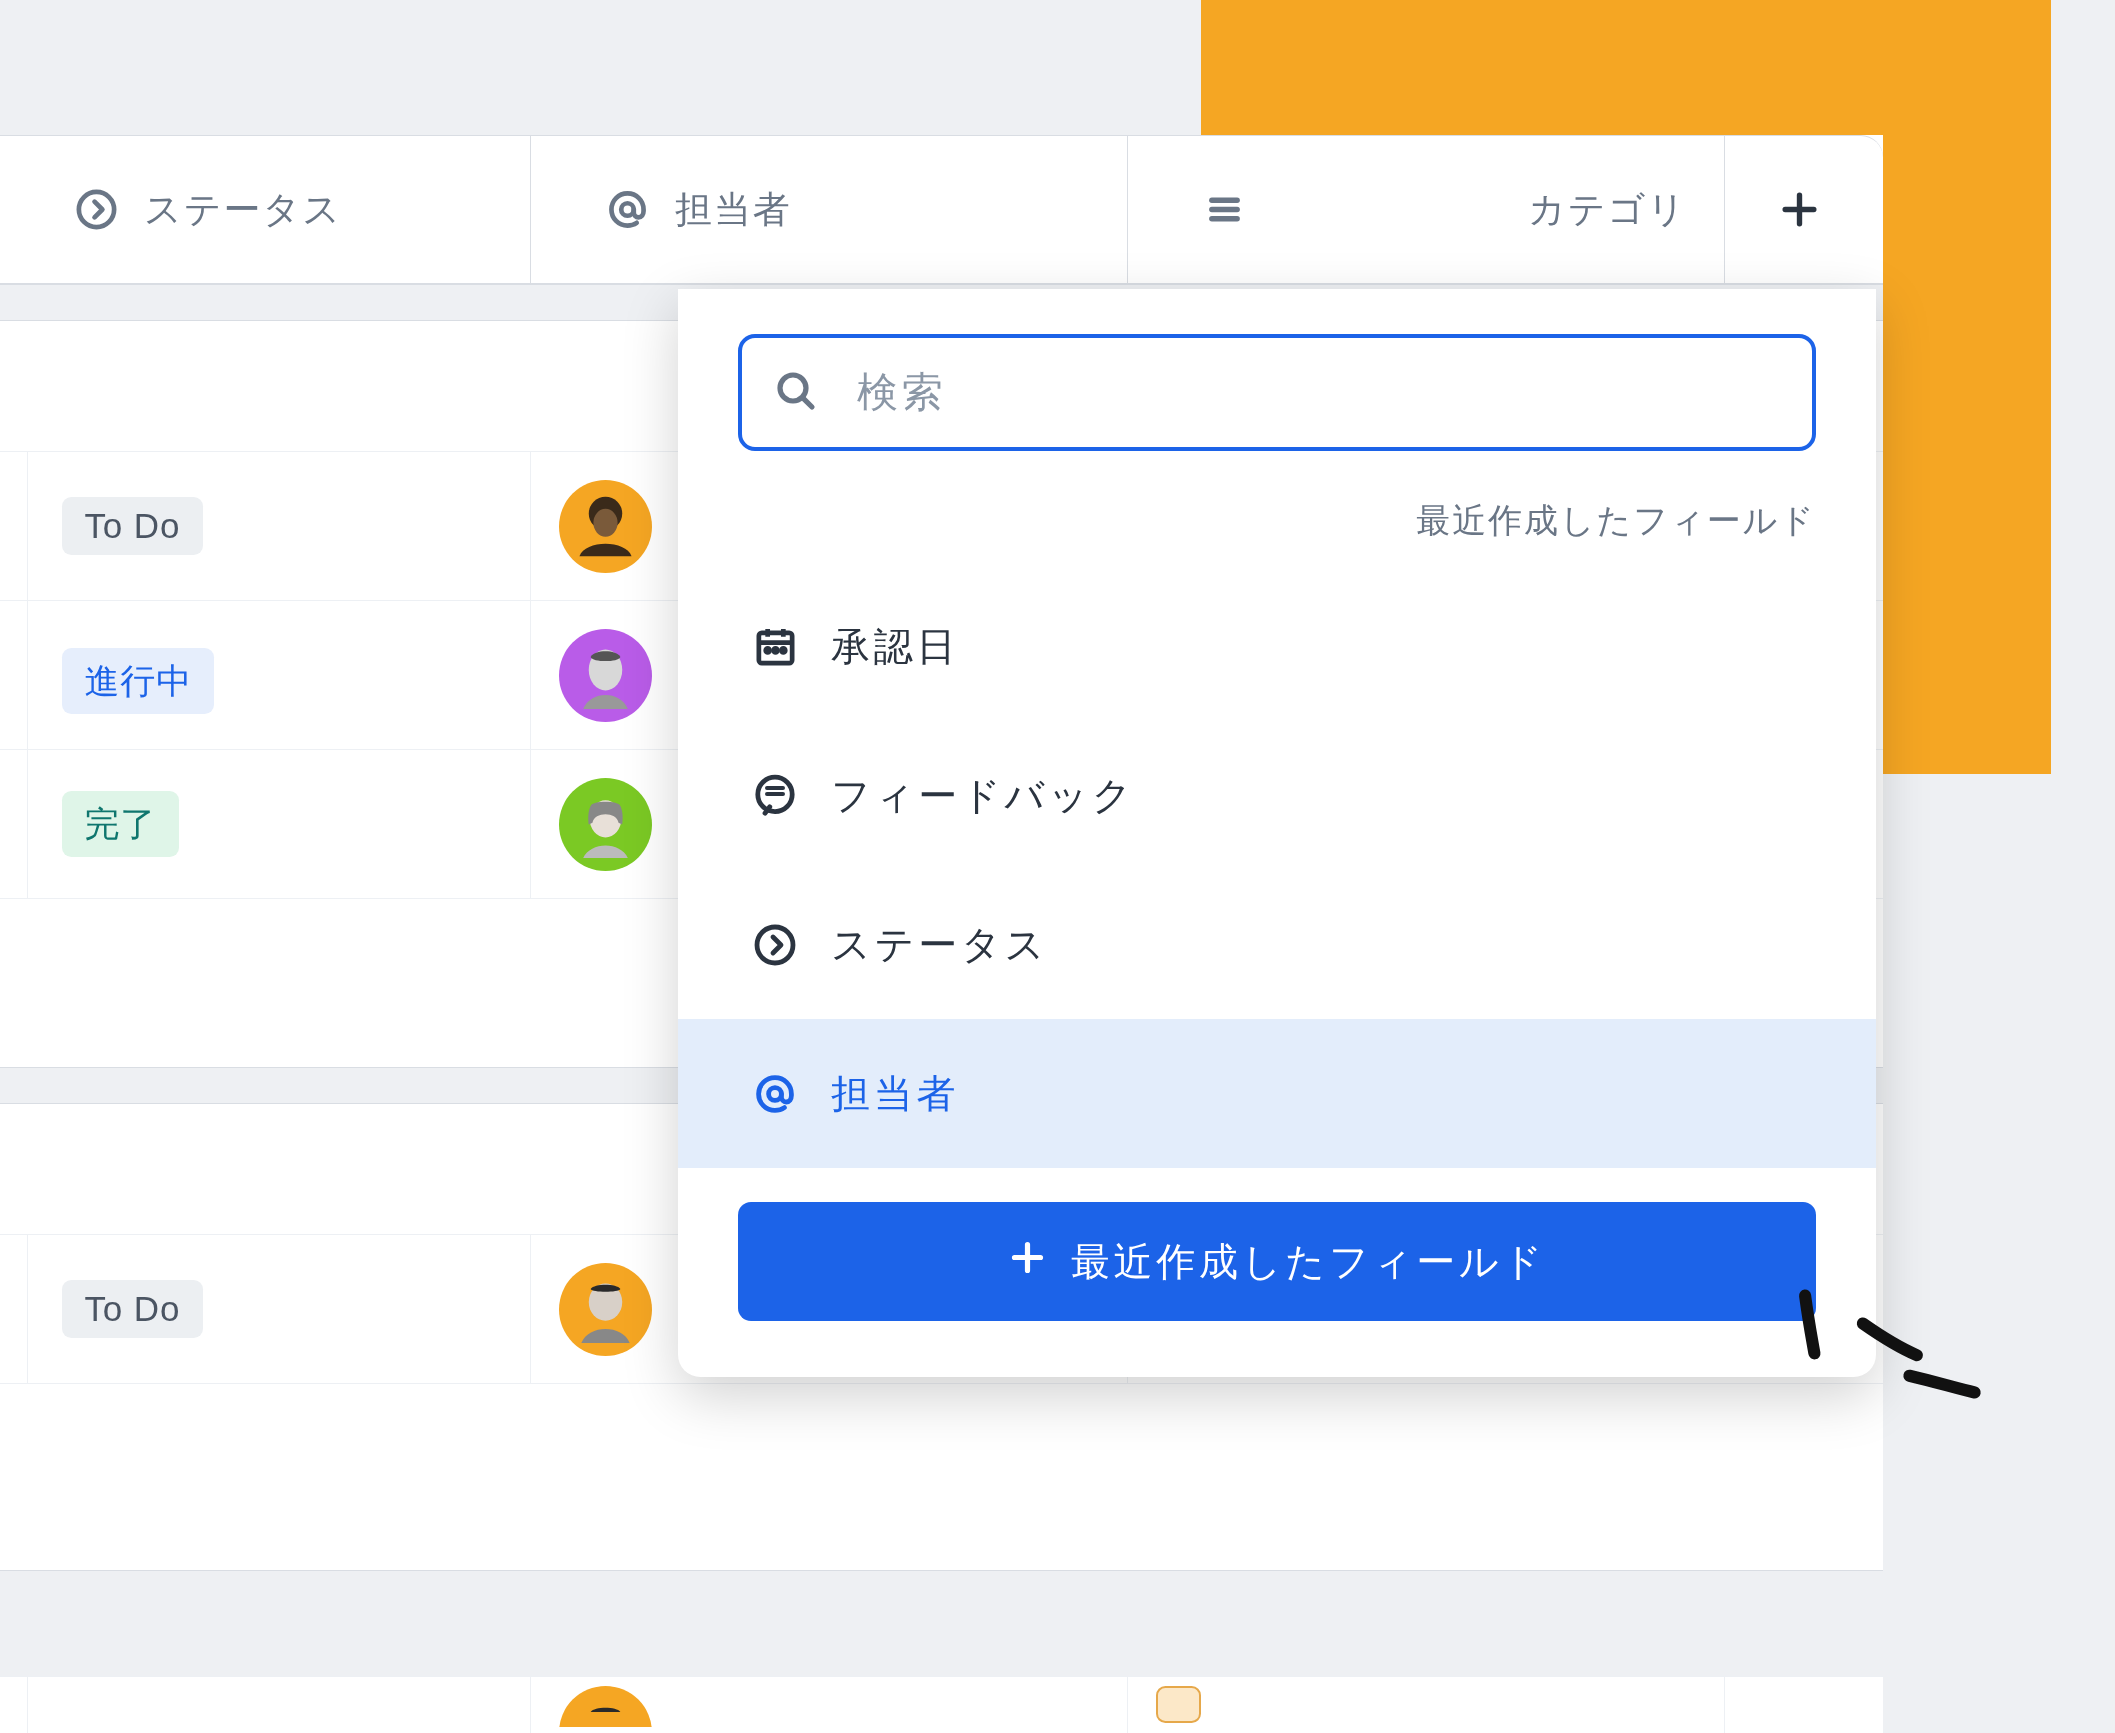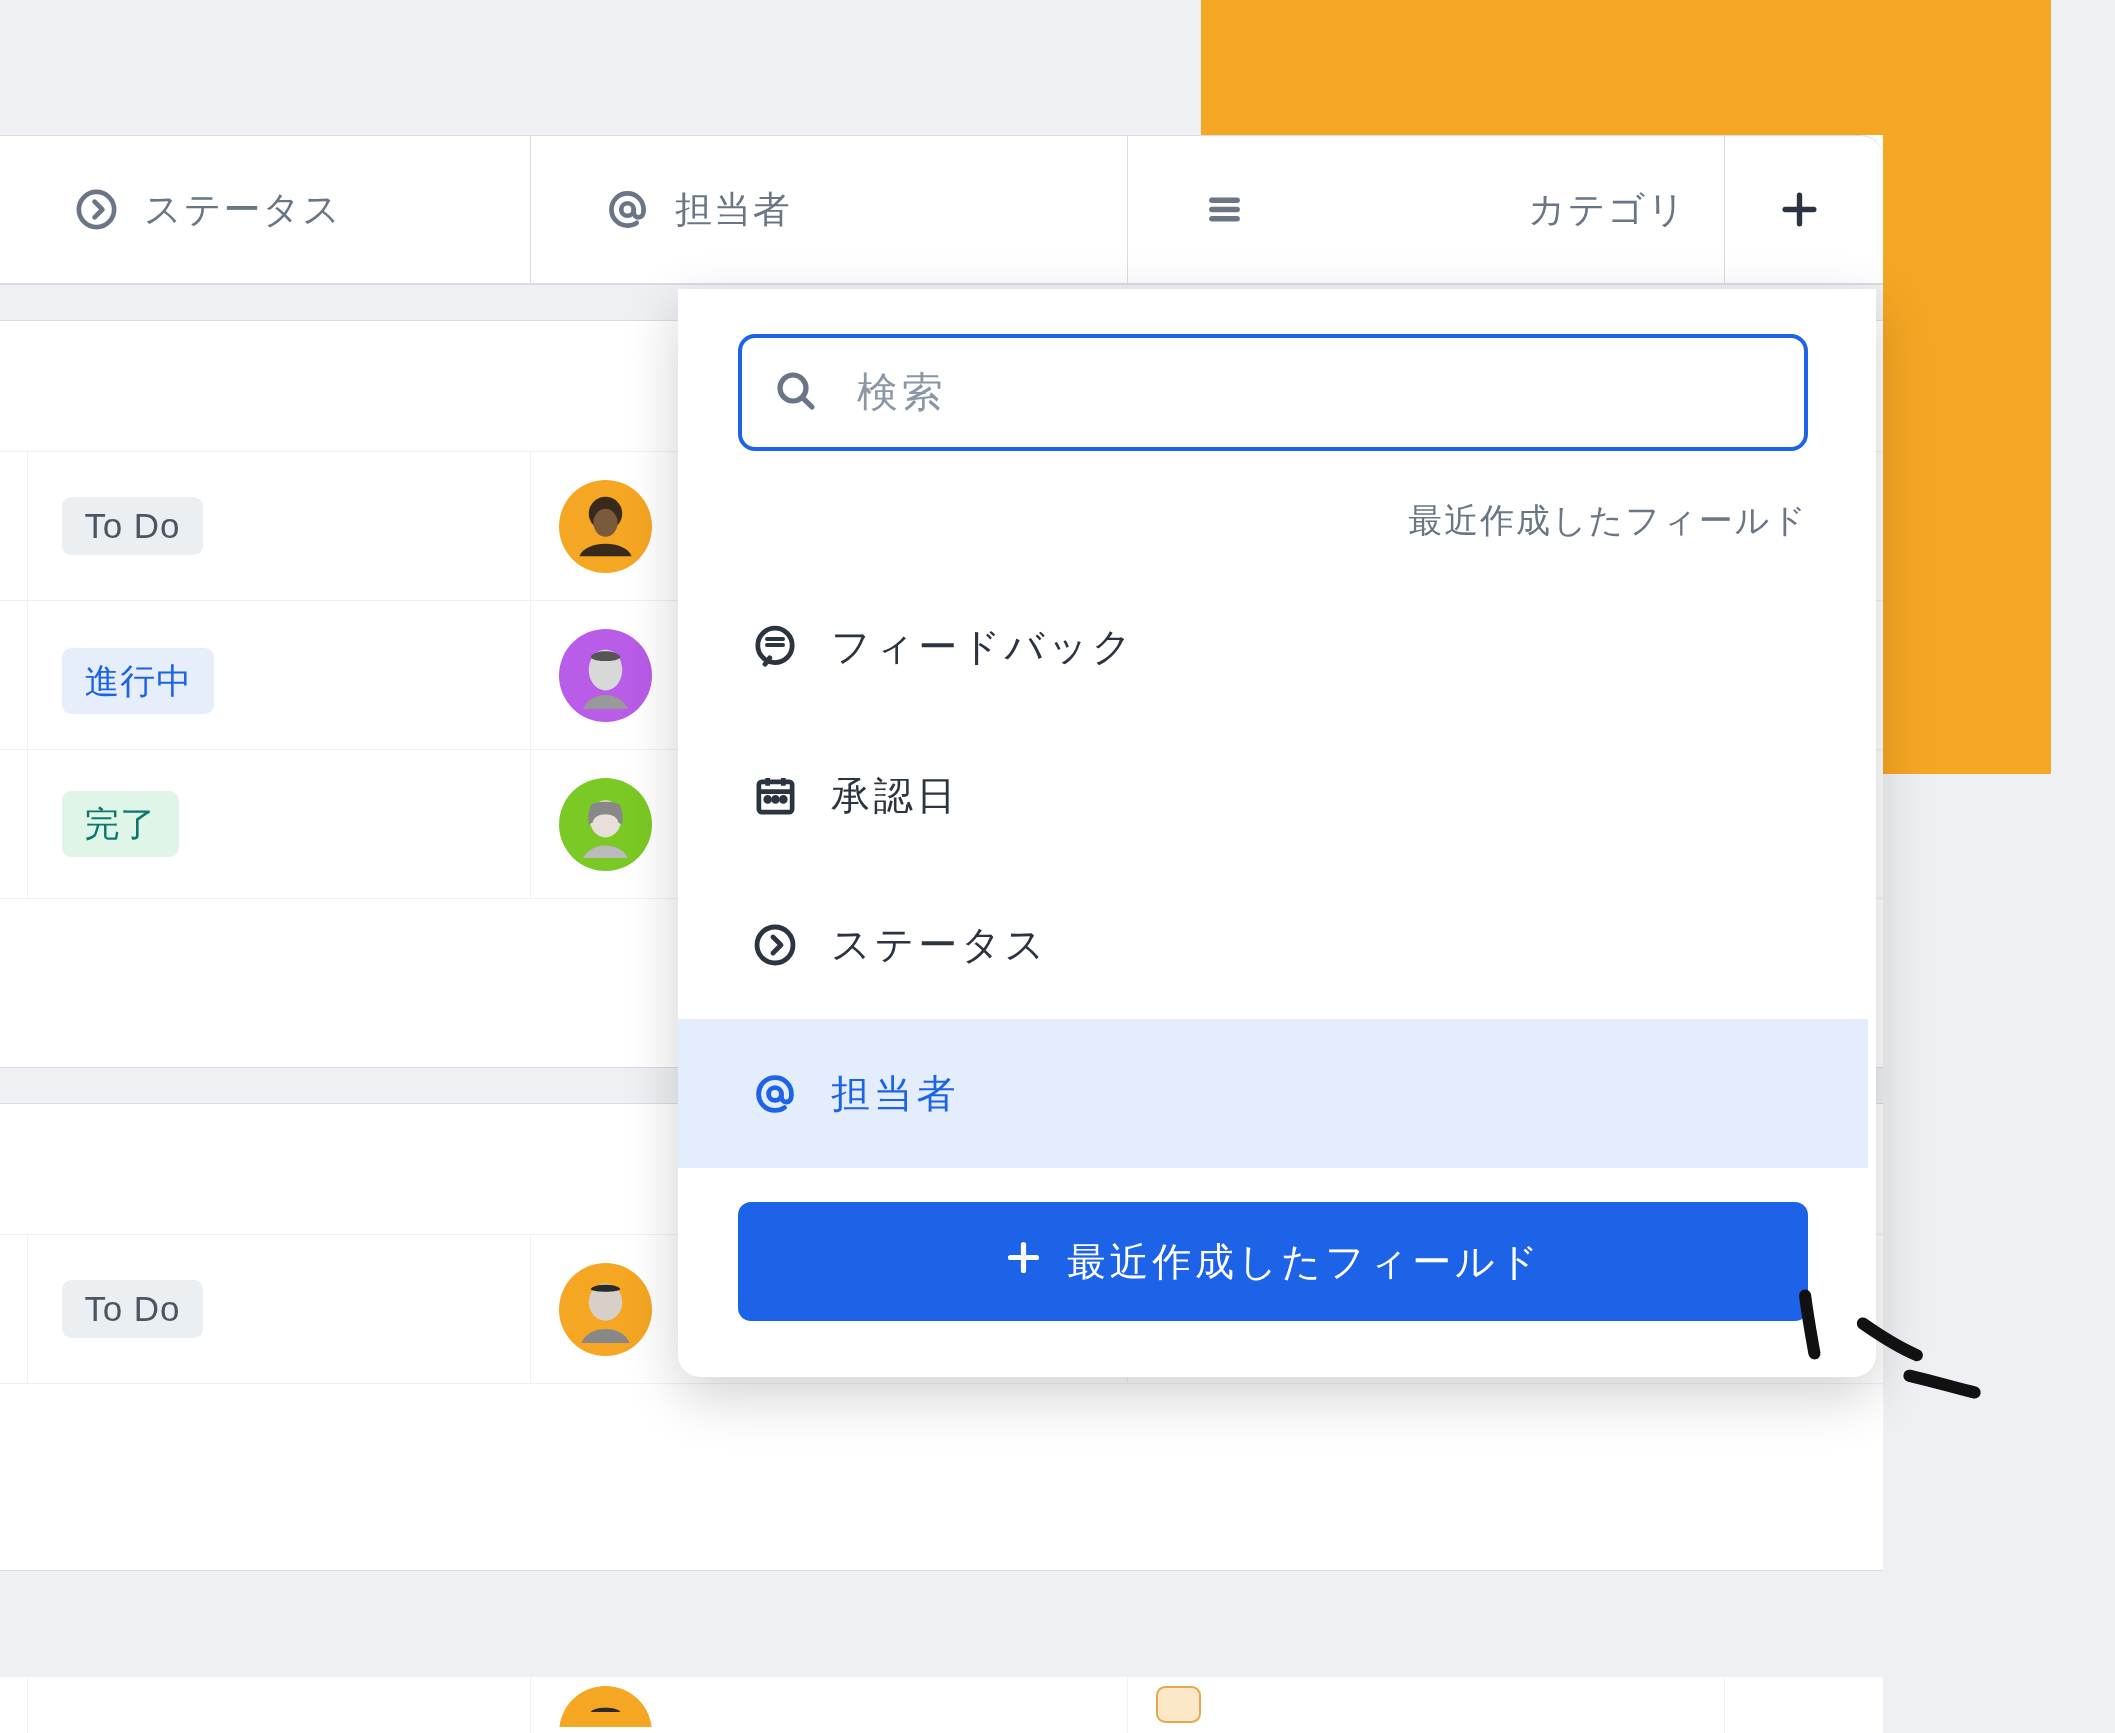--- a/index.html
+++ b/index.html
@@ -134,7 +134,7 @@
     background: #fff;
     border-radius: 0 0 22.4px 22.4px;
     box-shadow: 0 18.6px 56px rgba(0,0,0,0.18);
-    padding: 45px 8px 56px 0;
+    padding: 45px 0 56px 0;
   }
   .search-box {
     margin: 0 60px 47px 60px;

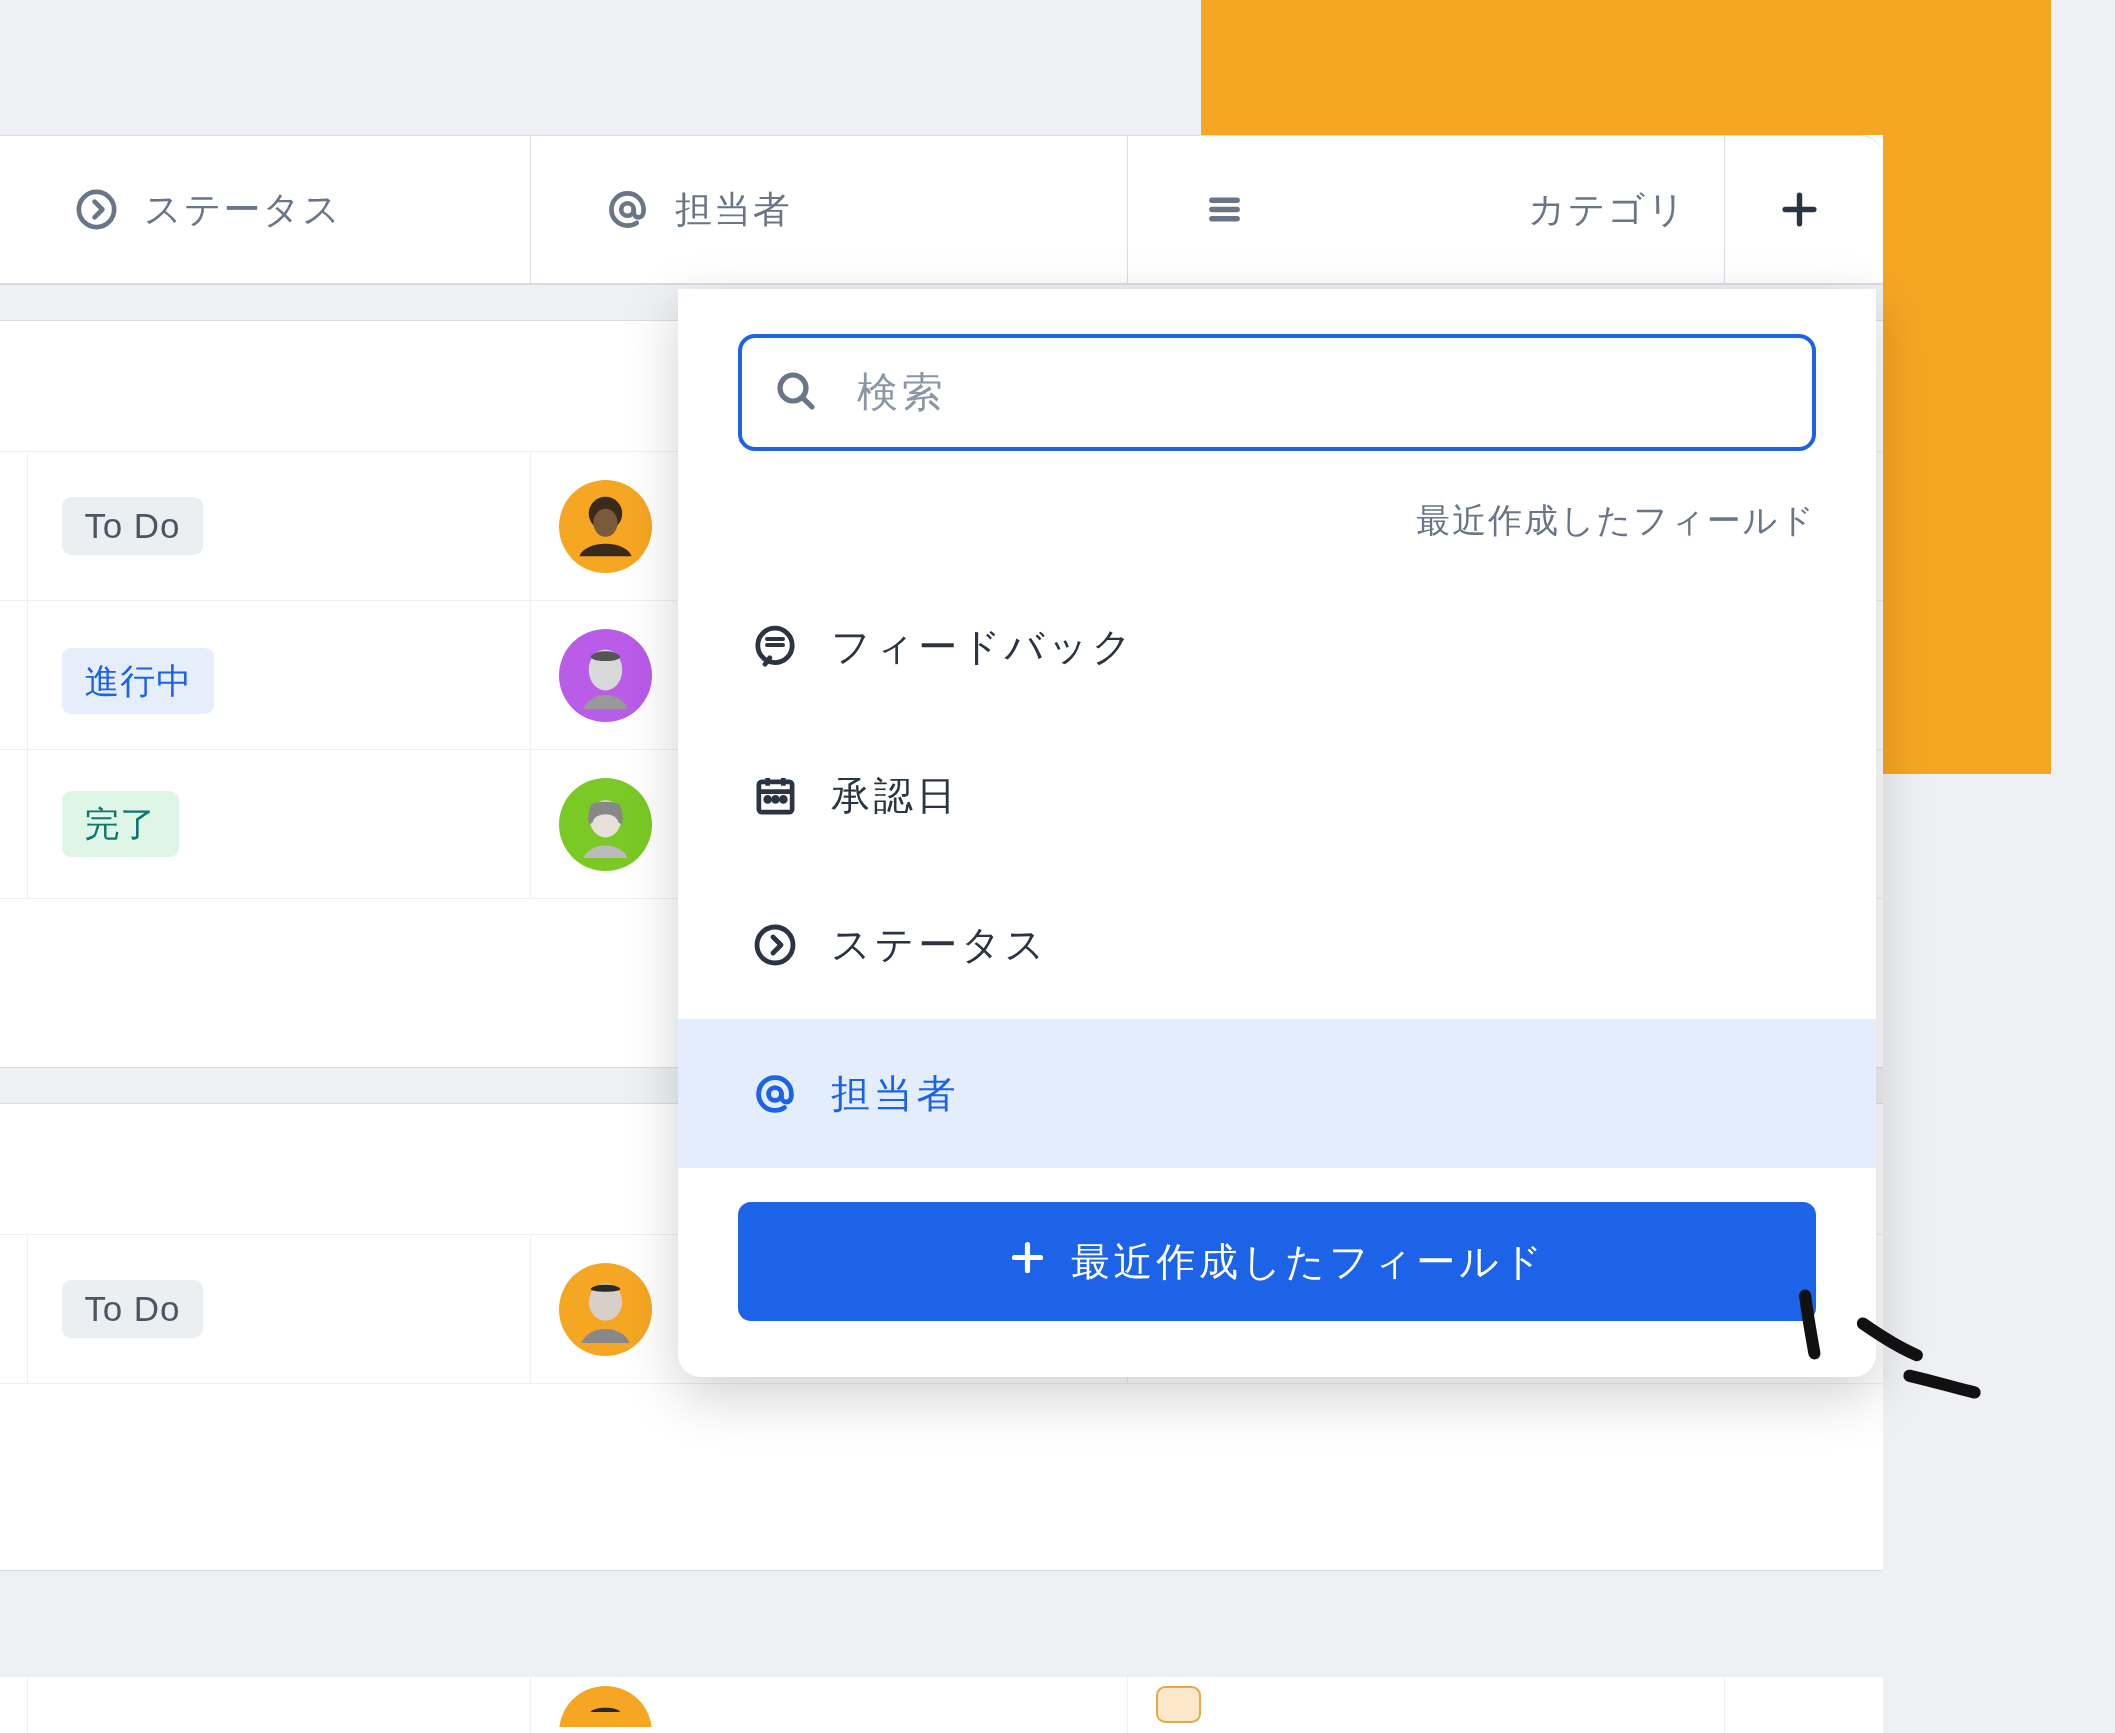--- a/index.html
+++ b/index.html
@@ -423,17 +423,6 @@
   <div class="menu-list">
     <div class="menu-item">
       <span class="micon">
-        <svg viewBox="0 0 24 24" width="48" height="48" fill="none" stroke="currentColor" stroke-width="2.4">
-          <circle cx="12" cy="11.2" r="8.6"></circle>
-          <path d="M7 20.6l2.4-3.2" stroke-linecap="round"></path>
-          <path d="M8 11h8M8 8h8" stroke-linecap="round" stroke-width="2"></path>
-        </svg>
-      </span>
-      <span>フィードバック</span>
-    </div>
-
-    <div class="menu-item">
-      <span class="micon">
         <svg viewBox="0 0 24 24" width="47" height="47" fill="none" stroke="currentColor" stroke-width="2.4">
           <rect x="3.5" y="5" width="17" height="15.5" rx="1.5"></rect>
           <path d="M3.5 10h17M8 3v4M16 3v4"></path>
@@ -443,6 +432,17 @@
         </svg>
       </span>
       <span>承認日</span>
+    </div>
+
+    <div class="menu-item">
+      <span class="micon">
+        <svg viewBox="0 0 24 24" width="48" height="48" fill="none" stroke="currentColor" stroke-width="2.4">
+          <circle cx="12" cy="11.2" r="8.6"></circle>
+          <path d="M7 20.6l2.4-3.2" stroke-linecap="round"></path>
+          <path d="M8 11h8M8 8h8" stroke-linecap="round" stroke-width="2"></path>
+        </svg>
+      </span>
+      <span>フィードバック</span>
     </div>
 
     <div class="menu-item">

